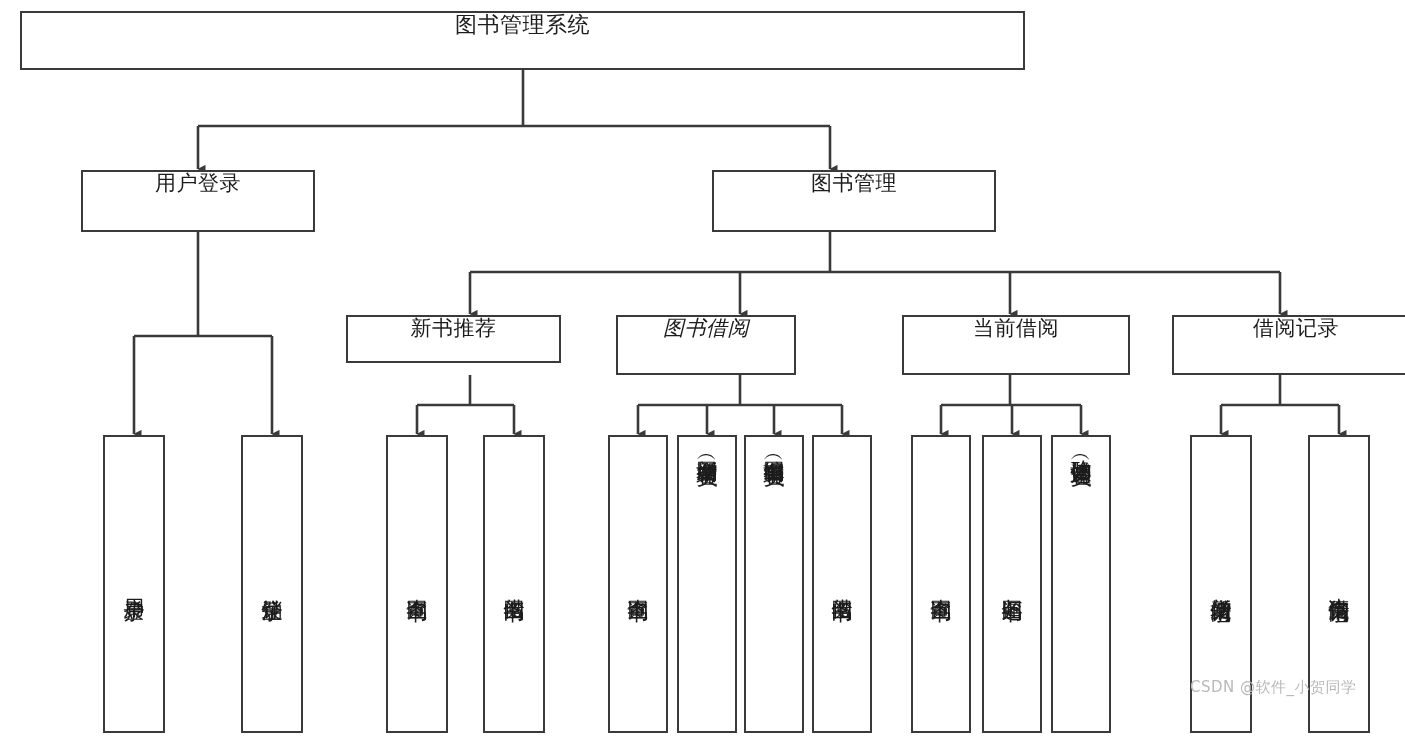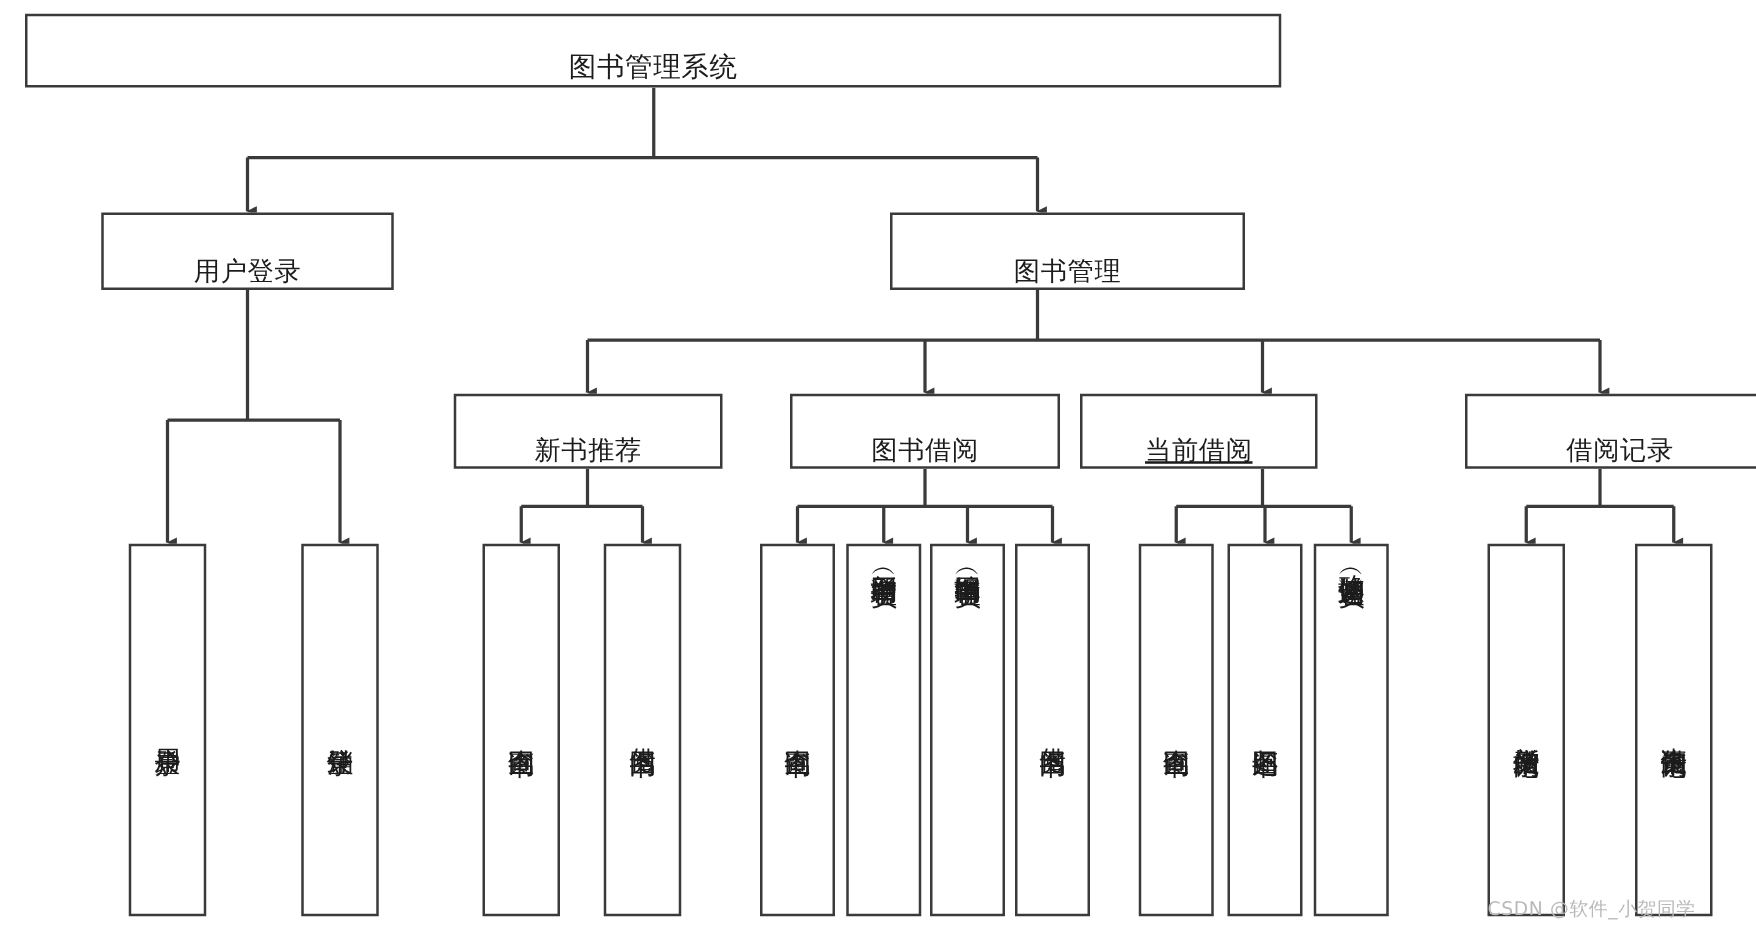--- a/index.html
+++ b/index.html
@@ -32,7 +32,7 @@
     border: 2px solid #3a3a3a;
     background: #ffffff;
     display: flex;
-    align-items: flex-end;
+    align-items: flex-start;
     justify-content: center;
     text-align: center;
   }

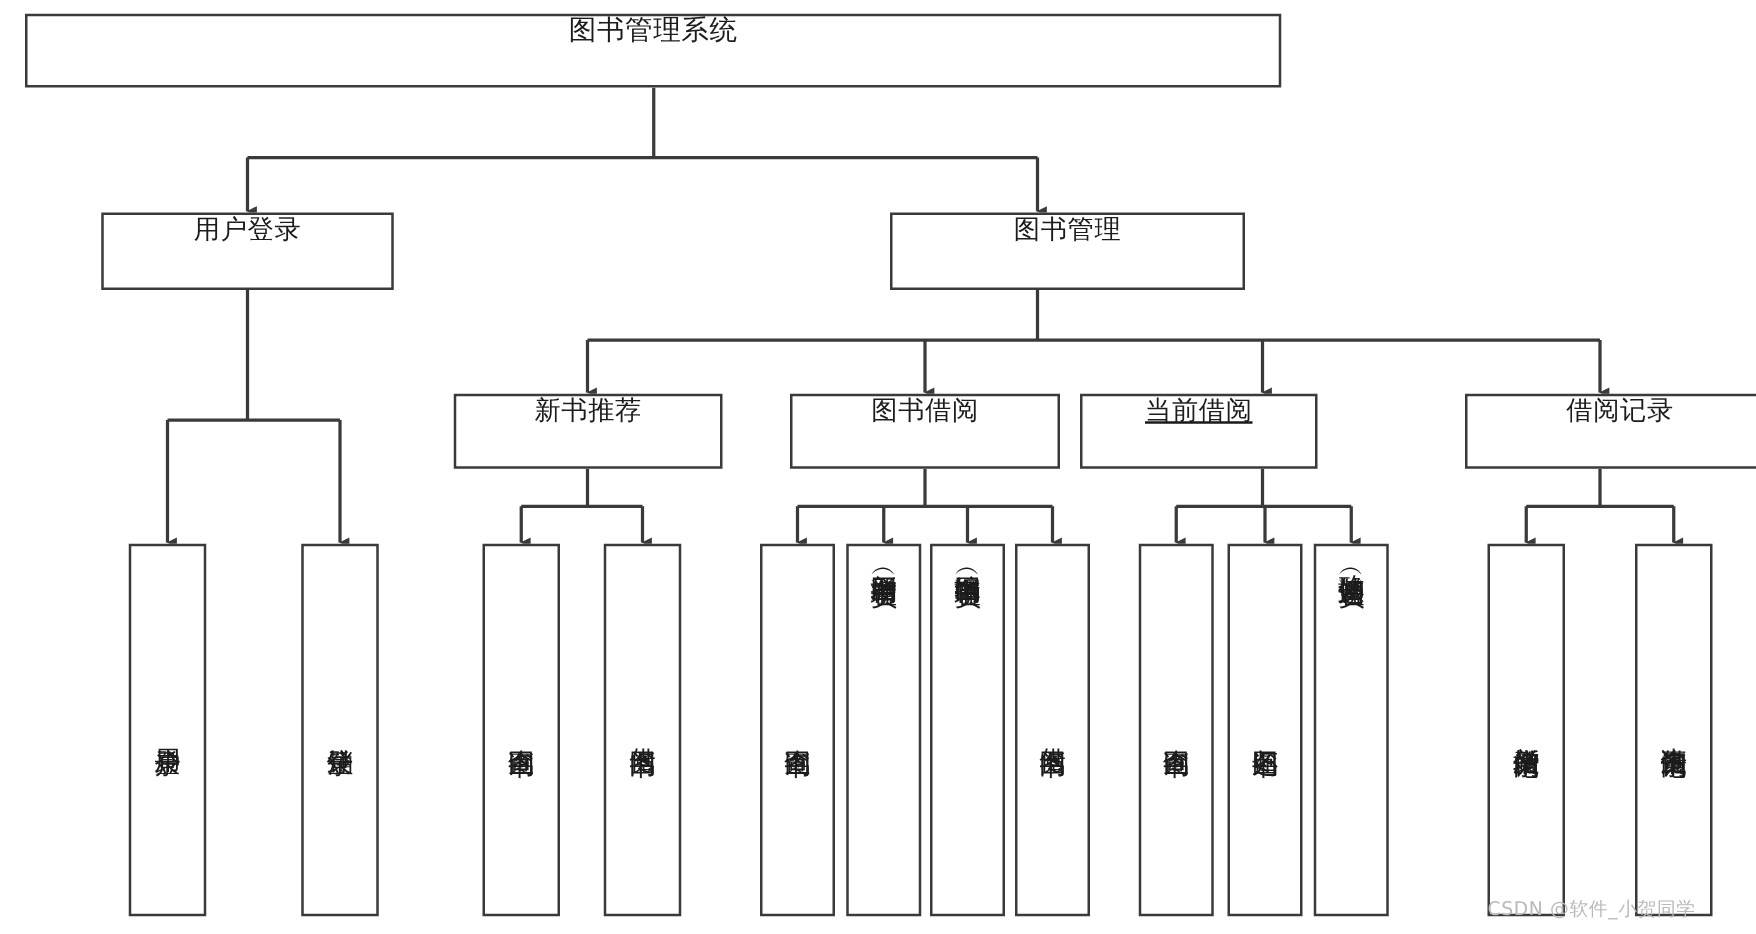--- a/index.html
+++ b/index.html
@@ -131,7 +131,7 @@
     <span class="label">图书管理</span>
   </div>
 
-  <div class="node horizontal" id="n-new-book-rec" style="left: 363px; top: 315px; width: 215px; height: 60px;">
+  <div class="node horizontal" id="n-new-book-rec" style="left: 346px; top: 315px; width: 215px; height: 48px;">
     <span class="label">新书推荐</span>
   </div>
   <div class="node horizontal" id="n-book-borrow" style="left: 632px; top: 315px; width: 216px; height: 60px;">

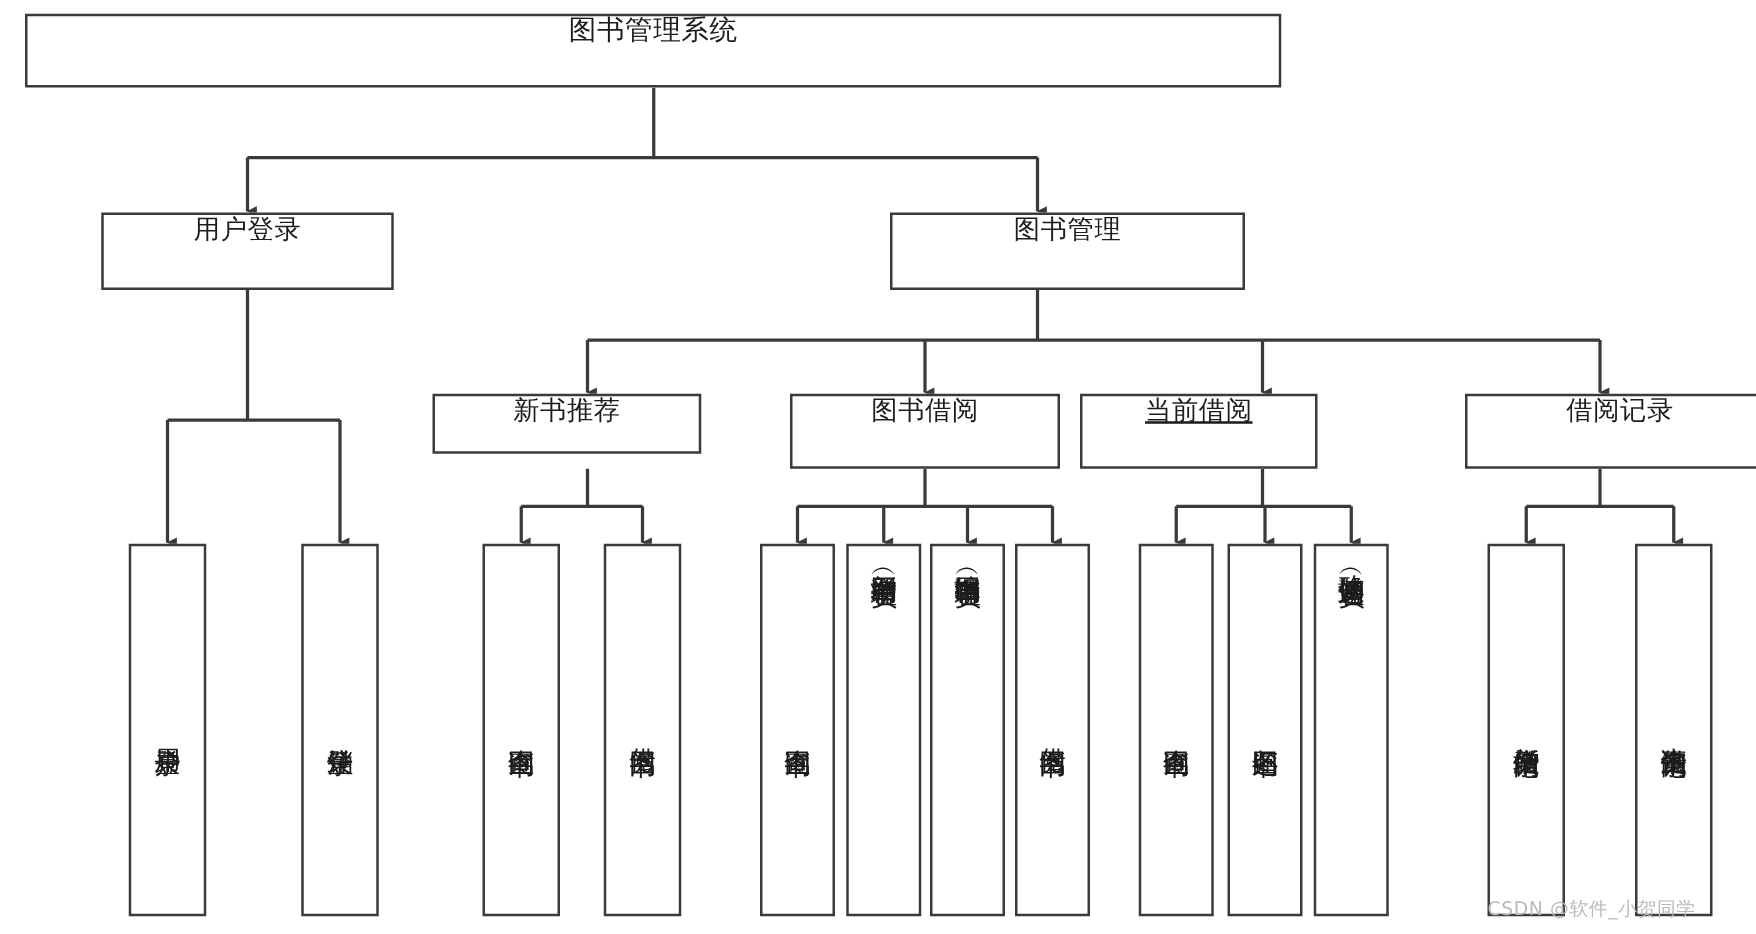--- a/index.html
+++ b/index.html
@@ -134,7 +134,7 @@
   <div class="node horizontal" id="n-new-book-rec" style="left: 346px; top: 315px; width: 215px; height: 48px;">
     <span class="label">新书推荐</span>
   </div>
-  <div class="node horizontal" id="n-book-borrow" style="left: 632px; top: 315px; width: 216px; height: 60px;">
+  <div class="node horizontal" id="n-book-borrow" style="left: 616px; top: 315px; width: 180px; height: 60px; font-style: italic;">
     <span class="label">图书借阅</span>
   </div>
   <div class="node horizontal" id="n-current-borrow" style="left: 864px; top: 315px; width: 190px; height: 60px; text-decoration: underline;">

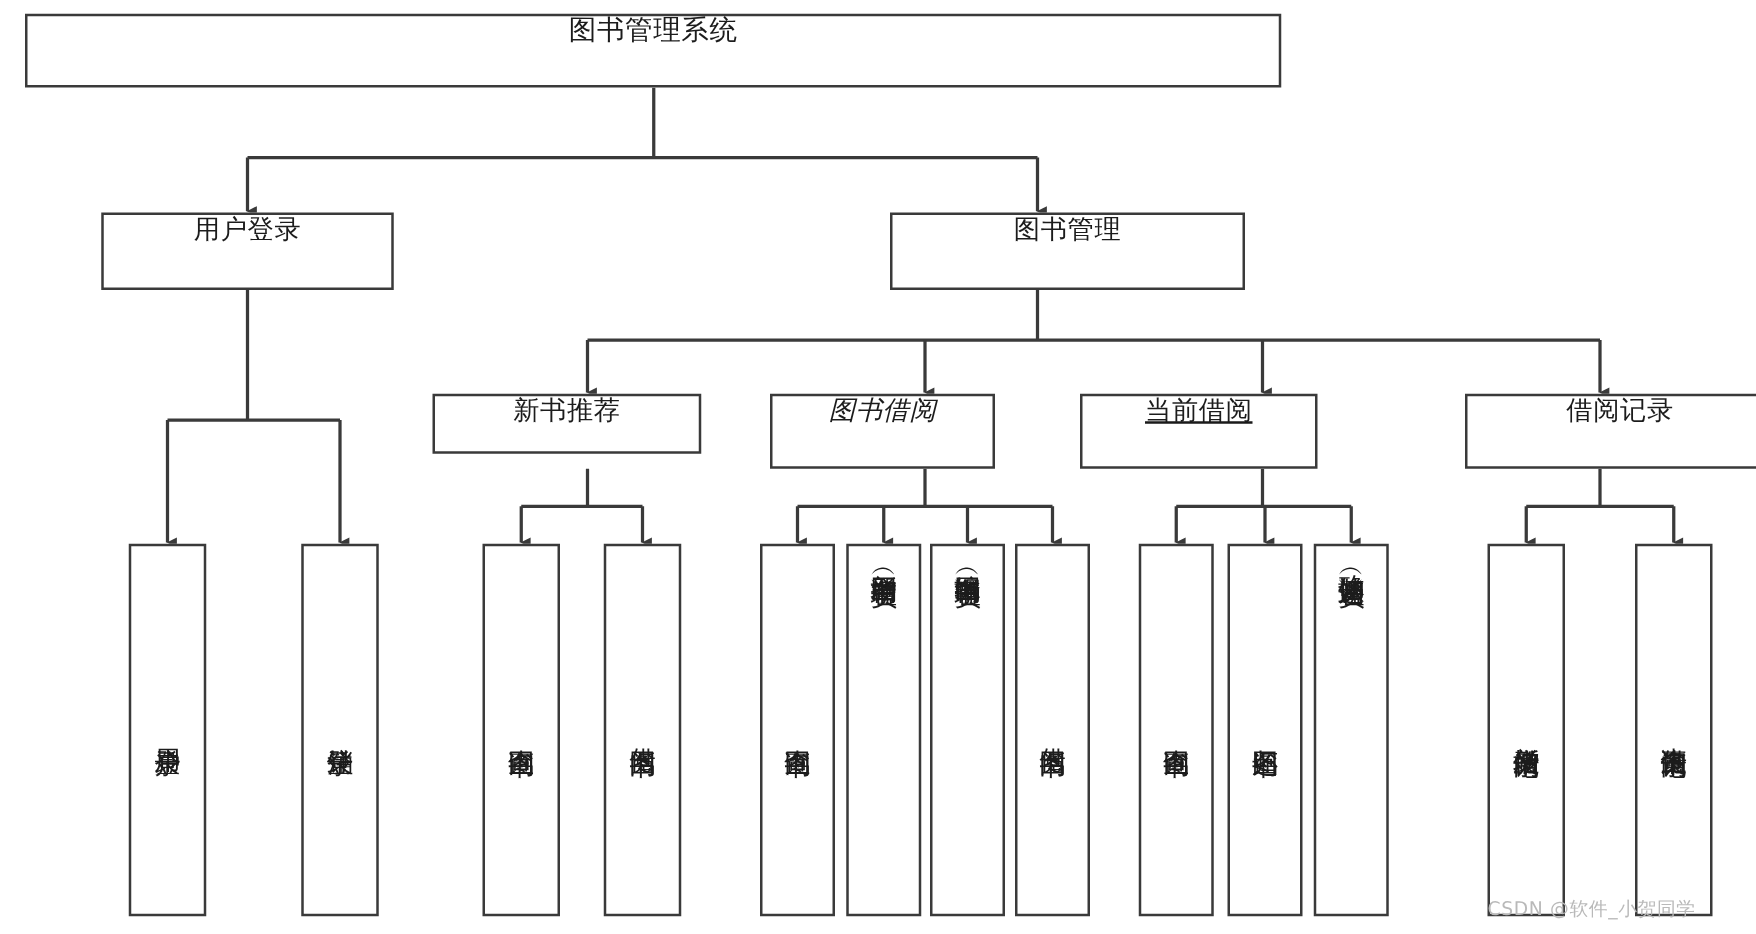--- a/index.html
+++ b/index.html
@@ -137,7 +137,7 @@
   <div class="node horizontal" id="n-book-borrow" style="left: 616px; top: 315px; width: 180px; height: 60px; font-style: italic;">
     <span class="label">图书借阅</span>
   </div>
-  <div class="node horizontal" id="n-current-borrow" style="left: 864px; top: 315px; width: 190px; height: 60px; text-decoration: underline;">
+  <div class="node horizontal" id="n-current-borrow" style="left: 902px; top: 315px; width: 228px; height: 60px;">
     <span class="label">当前借阅</span>
   </div>
   <div class="node horizontal" id="n-borrow-record" style="left: 1172px; top: 315px; width: 248px; height: 60px;">

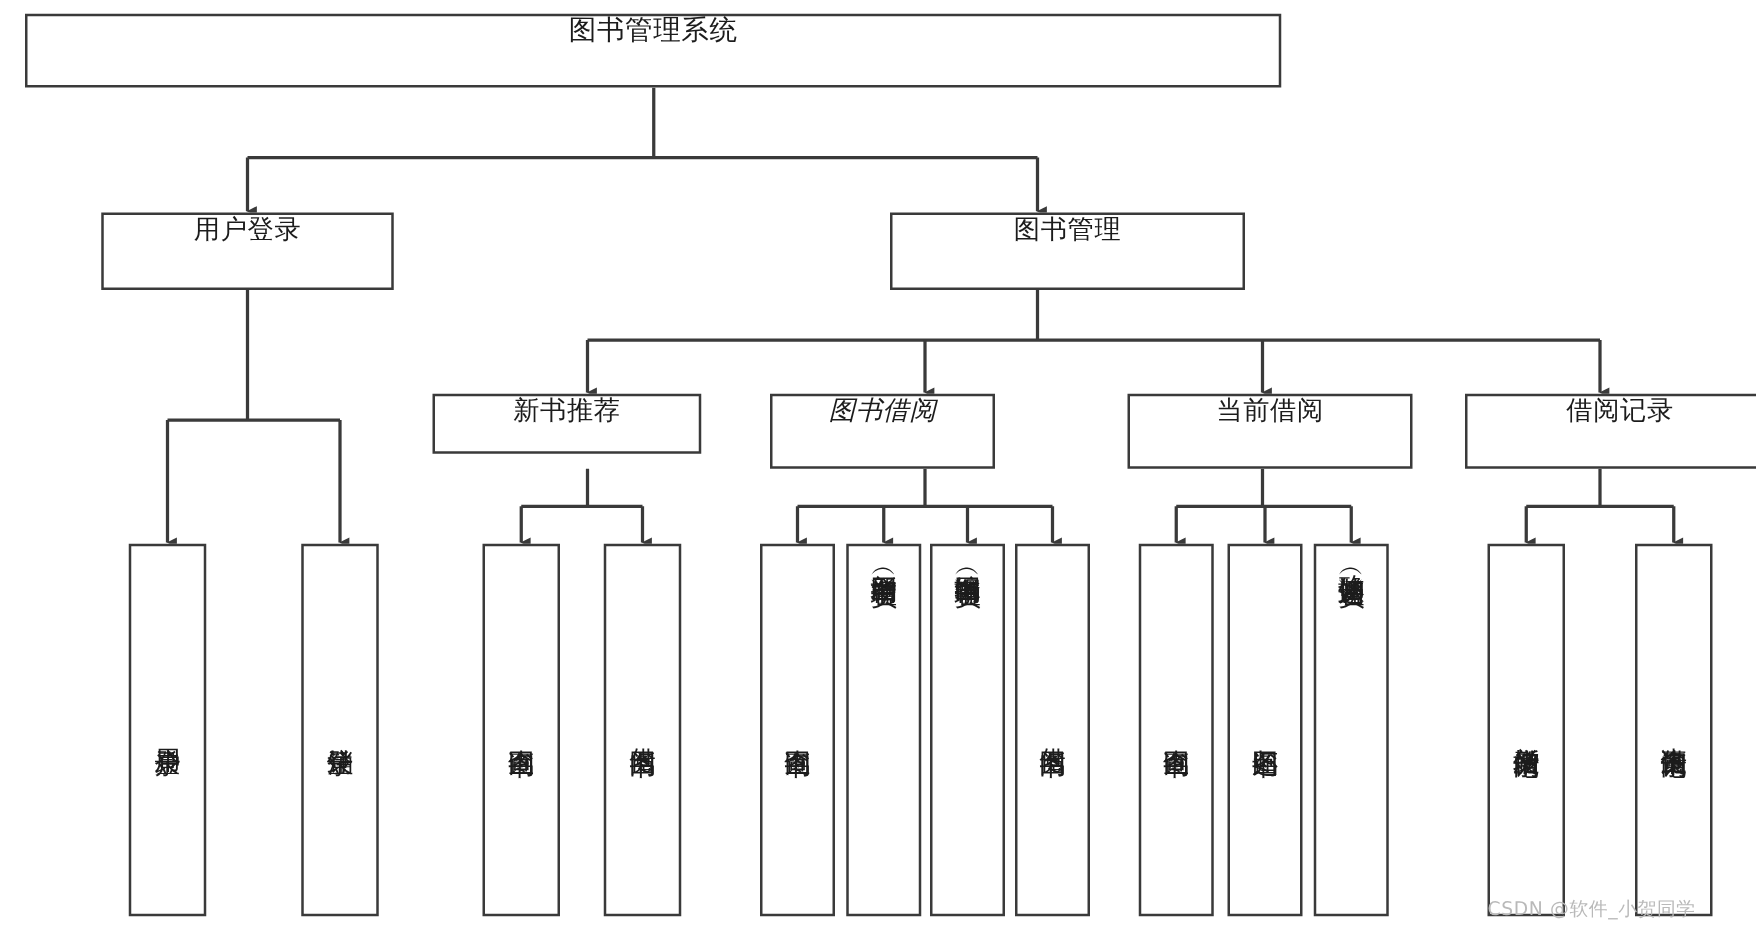--- a/index.html
+++ b/index.html
@@ -184,7 +184,7 @@
     <span class="label">查询借阅记录</span>
   </div>
 
-  <div class="watermark" id="wm" style="left: 1190px; top: 718px; color: rgb(185, 185, 185);">CSDN @软件_小贺同学</div>
+  <div class="watermark" id="wm" style="left: 1190px; top: 678px; color: rgb(185, 185, 185);">CSDN @软件_小贺同学</div>
 </div>
 
 </body></html>

